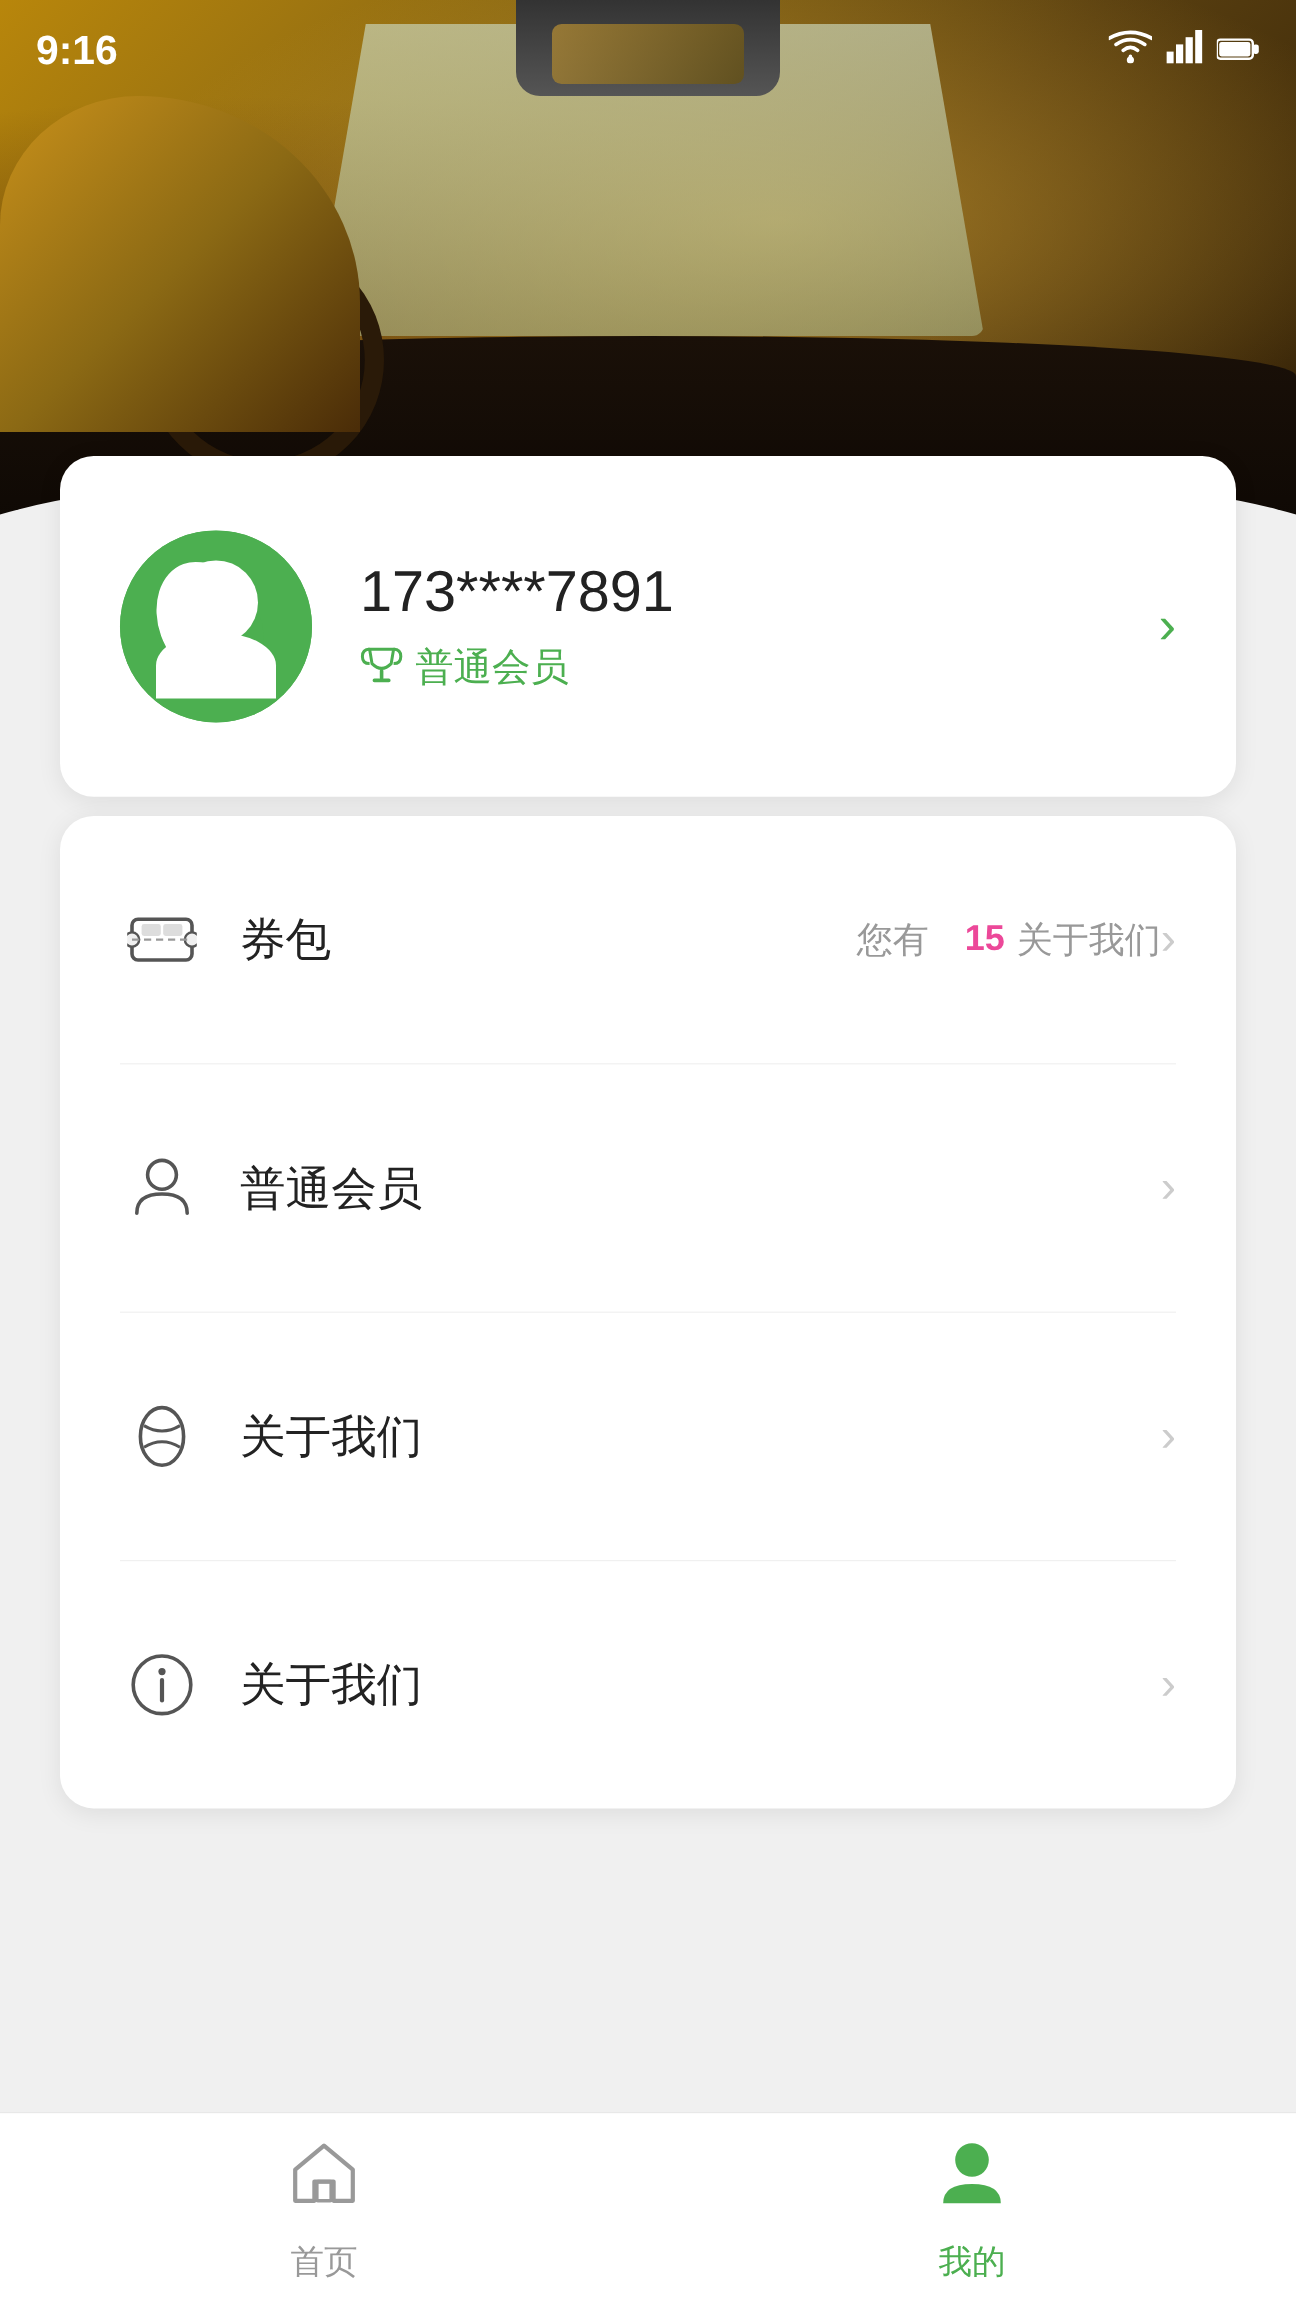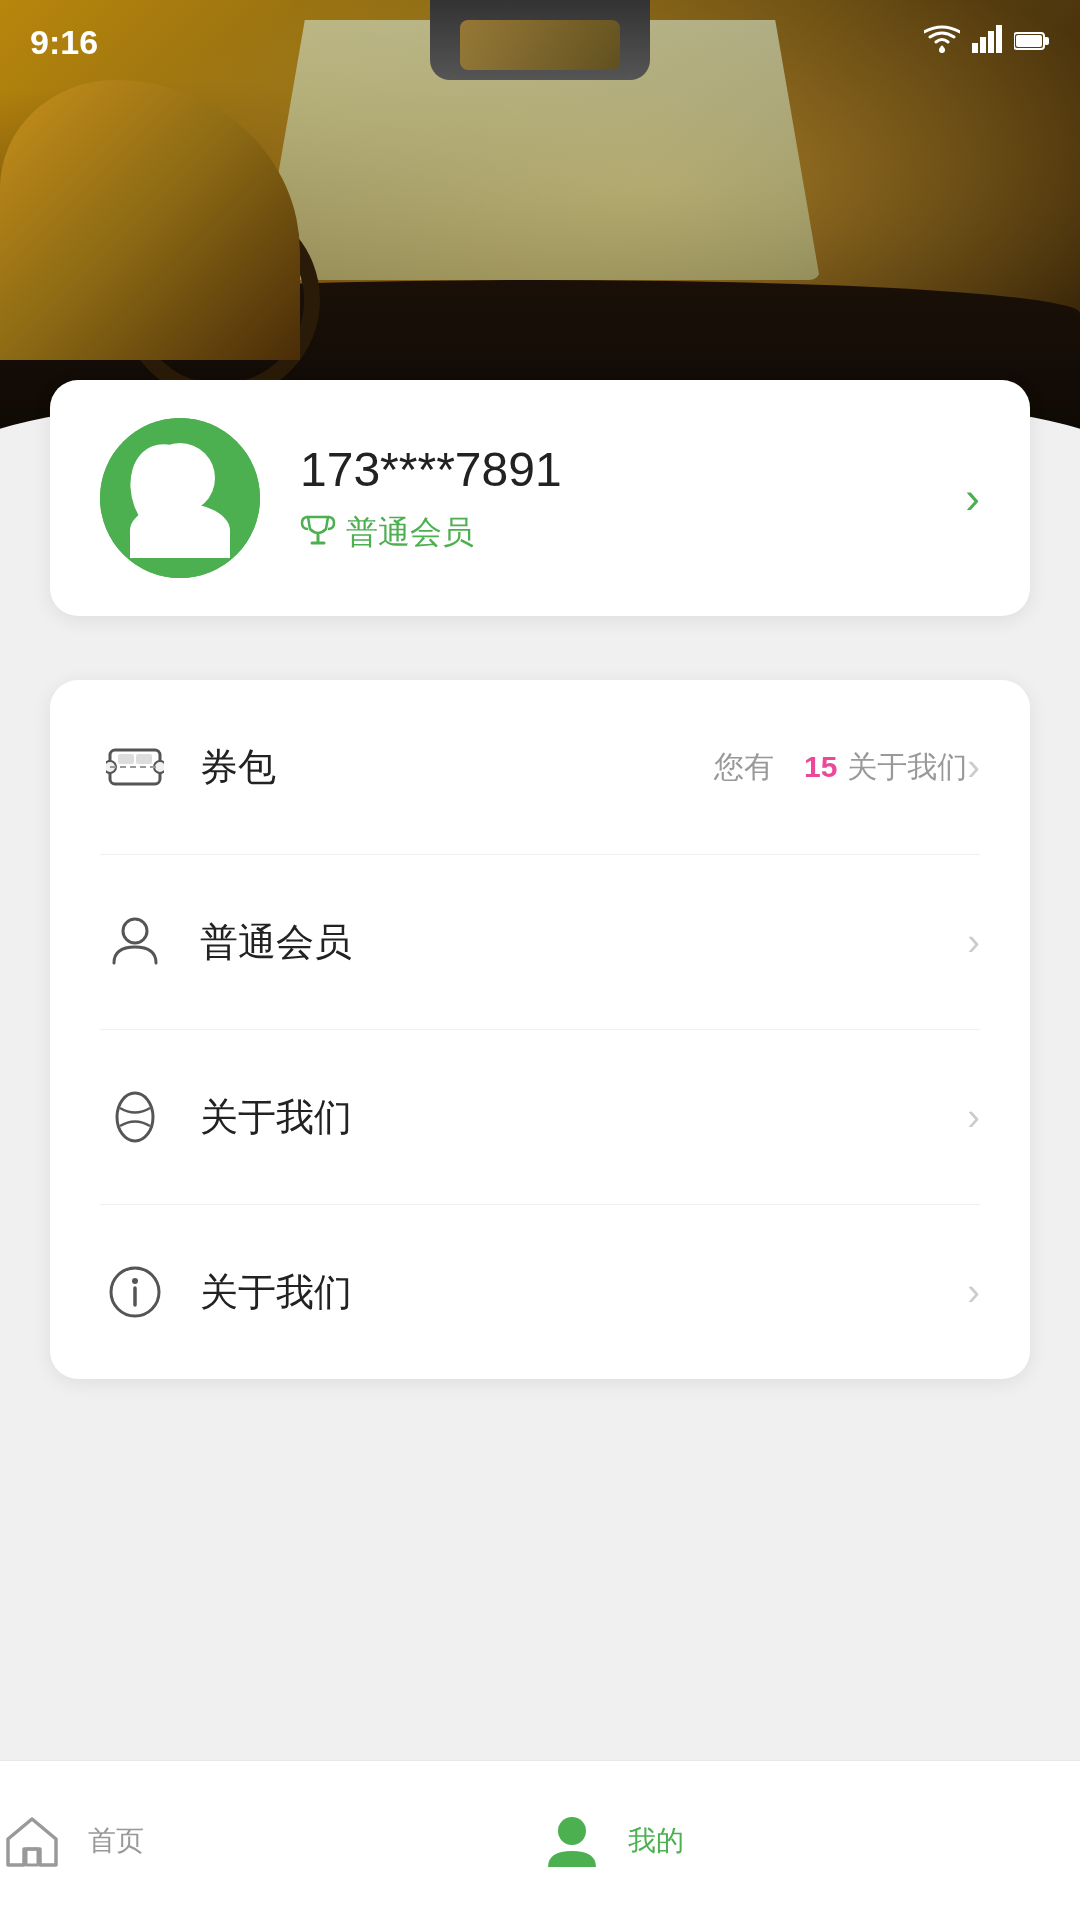--- a/index.html
+++ b/index.html
@@ -147,7 +147,7 @@
       right: 50px;
       background: #fff;
       border-radius: 28px;
-      padding: 38px 50px;
+      padding: 62px 50px;
       display: flex;
       align-items: center;
       gap: 40px;

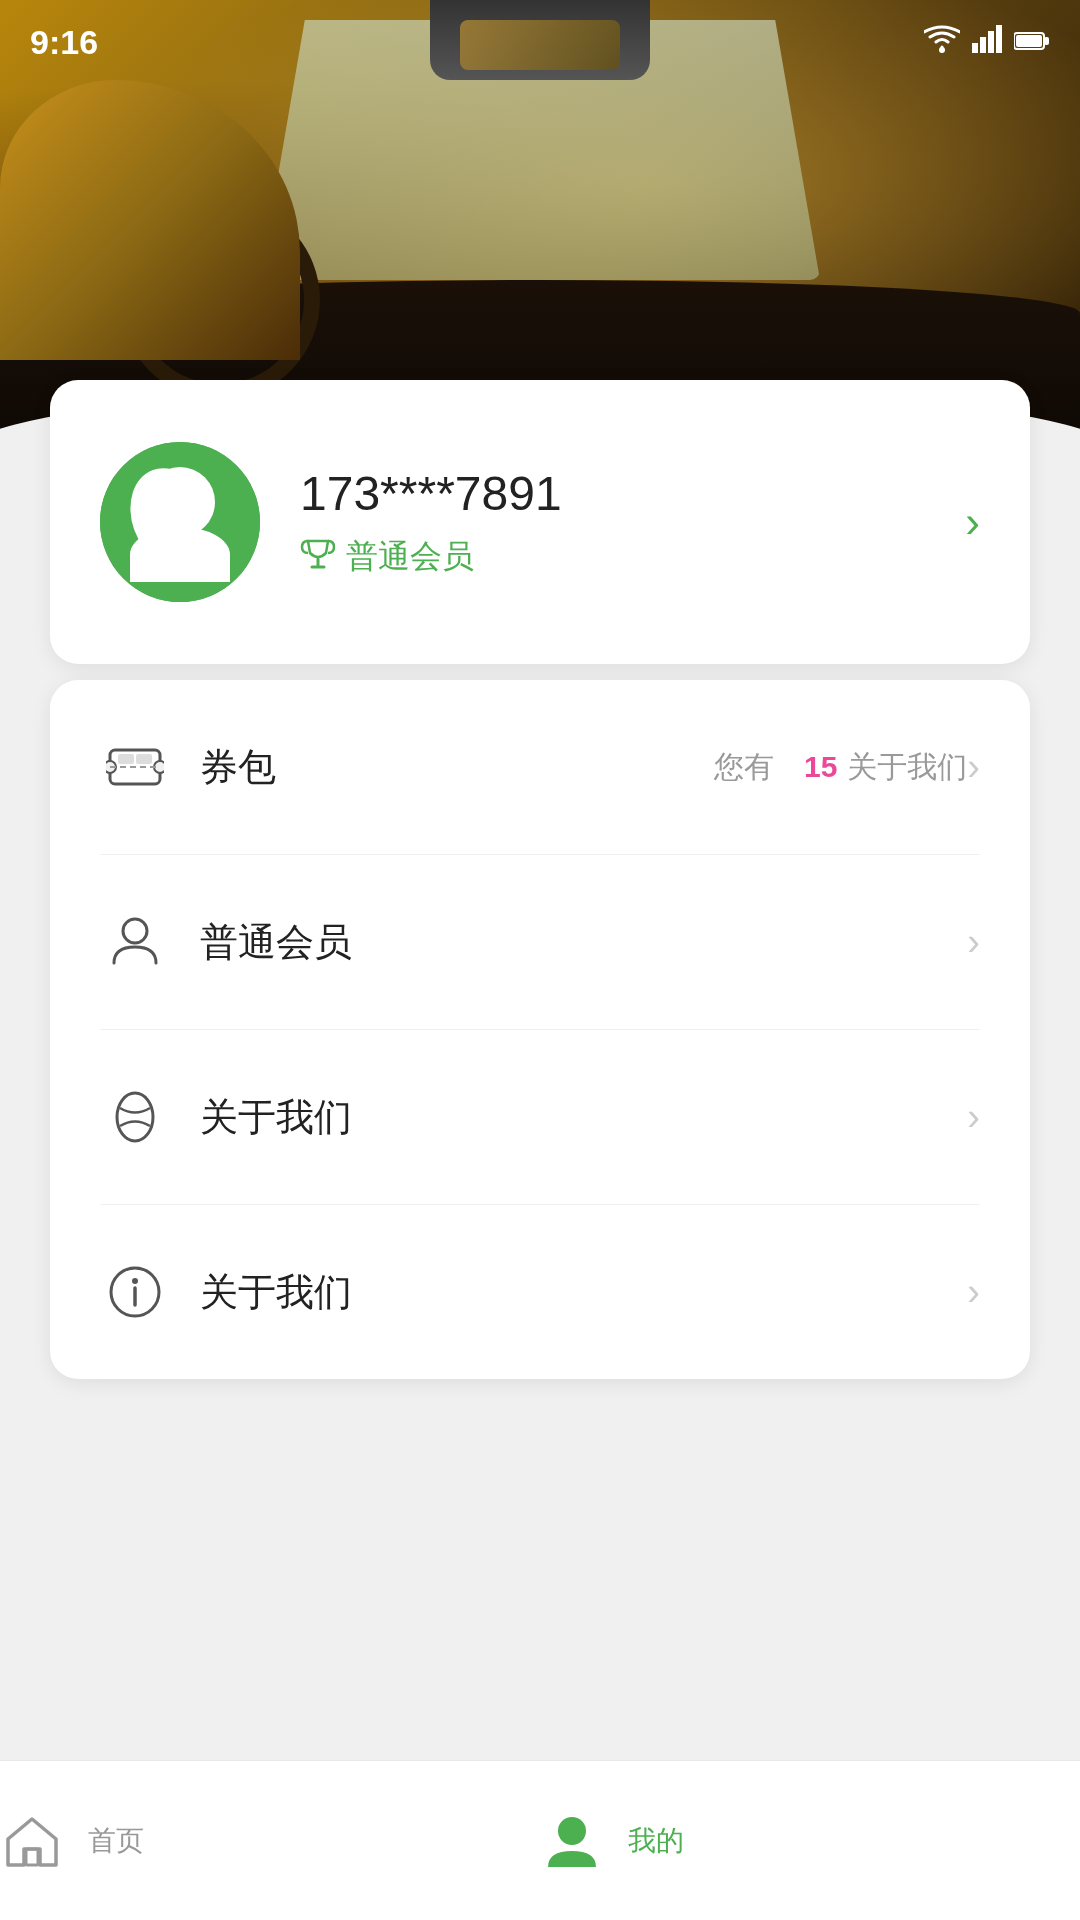--- a/index.html
+++ b/index.html
@@ -231,7 +231,7 @@
     .menu-item {
       display: flex;
       align-items: center;
-      padding: 52px 0;
+      padding: 68px 0;
       border-bottom: 1px solid #f0f0f0;
       cursor: pointer;
       position: relative;

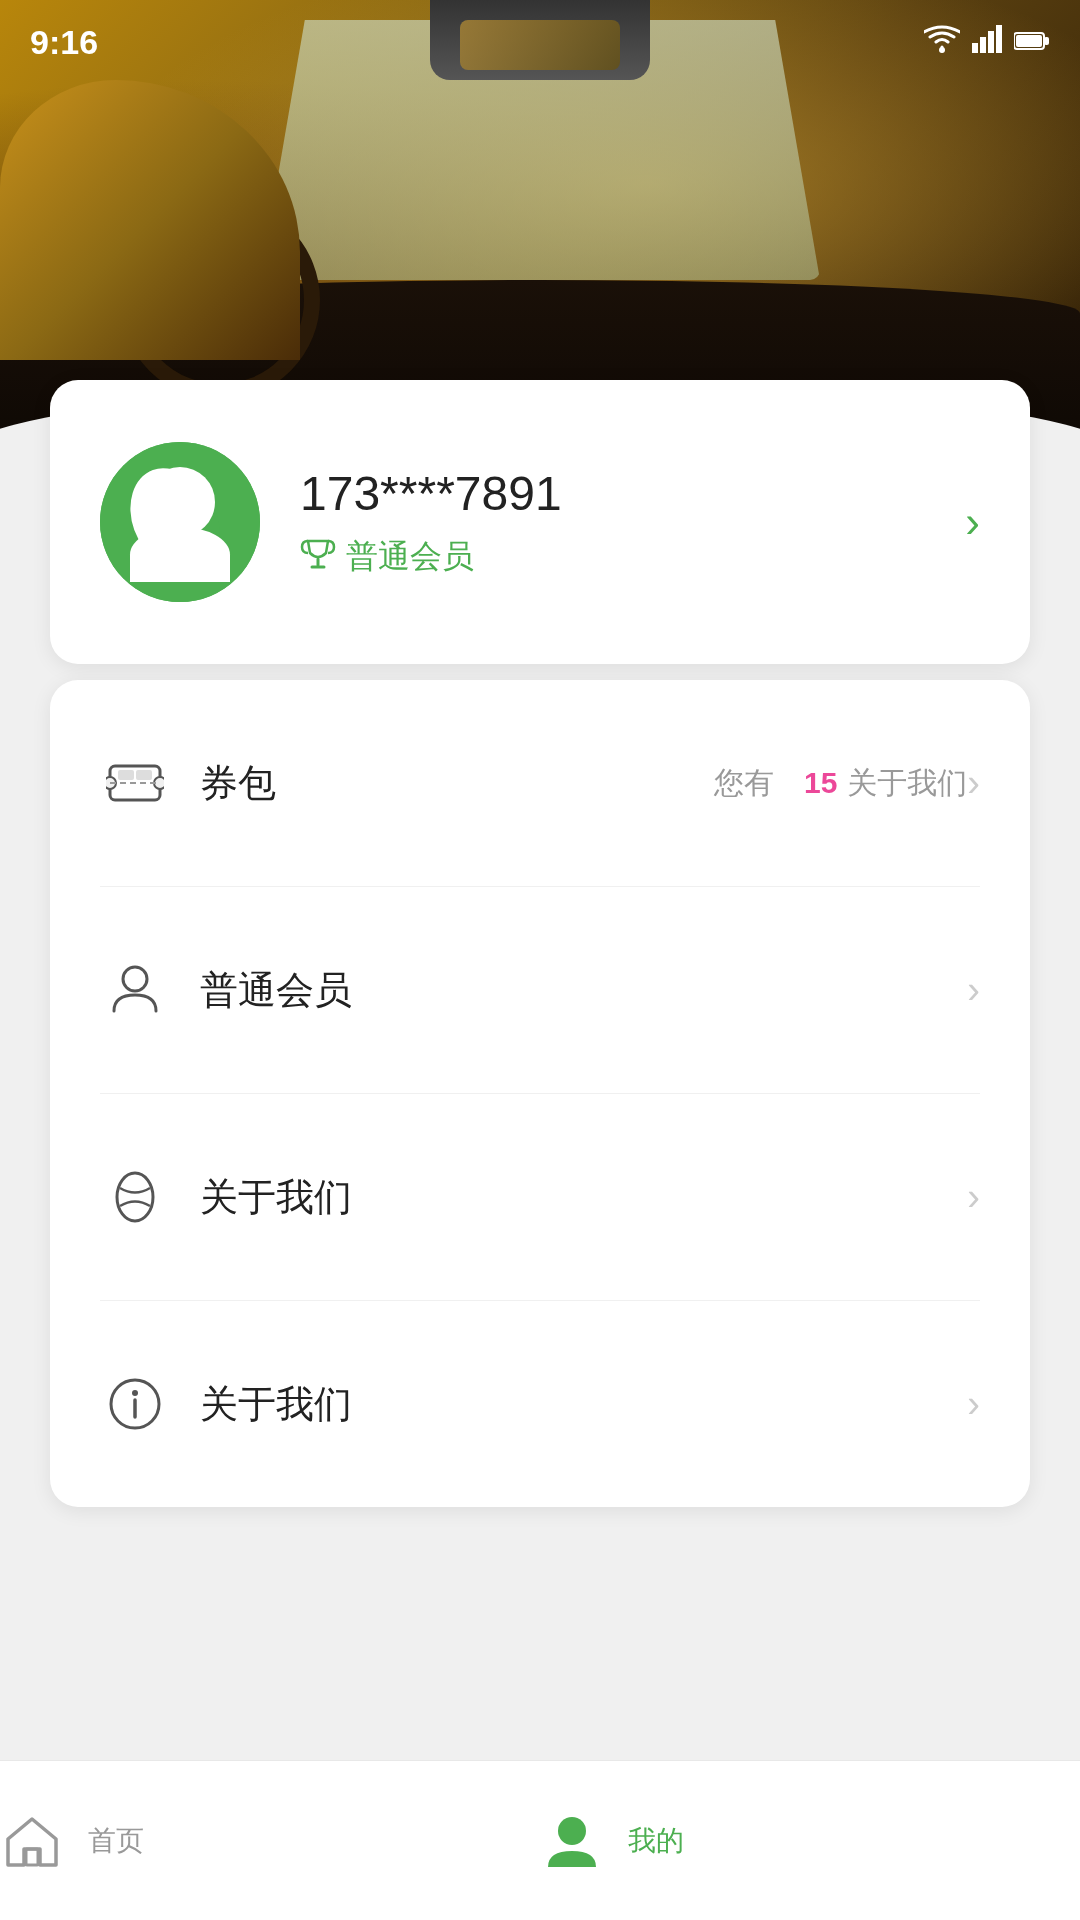--- a/index.html
+++ b/index.html
@@ -290,7 +290,7 @@
     .nav-item {
       flex: 1;
       display: flex;
-      flex-direction: row;
+      flex-direction: column;
       align-items: center;
       gap: 24px;
       cursor: pointer;

